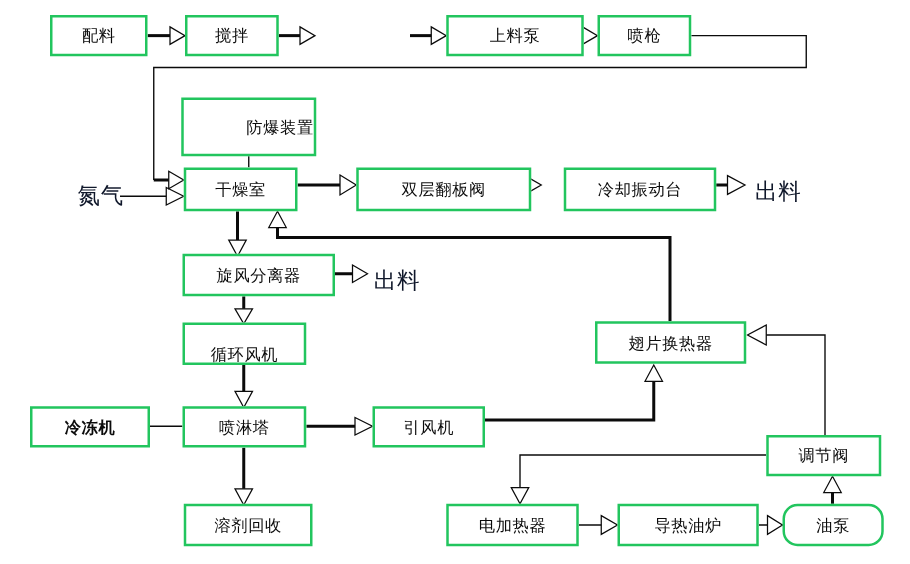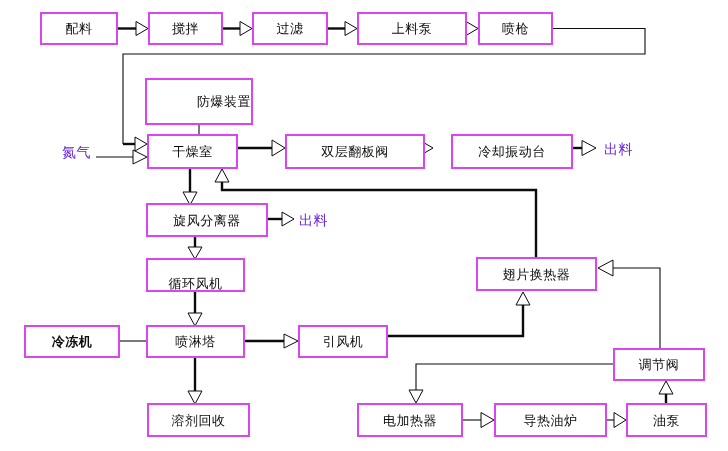--- a/index.html
+++ b/index.html
@@ -18,7 +18,7 @@
   .node {
     position: absolute;
     box-sizing: border-box;
-    border: 2px solid #d946ef;
+    border: 2px solid #22c55e;
     background: #ffffff;
     display: flex;
     align-items: center;

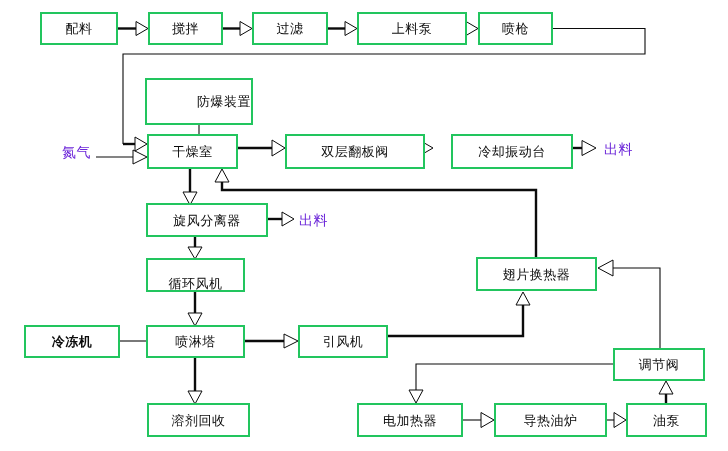--- a/index.html
+++ b/index.html
@@ -187,9 +187,6 @@
   <div class="node" style="left:148px; top:12px; width:75px; height:33px;">
     <span class="node-label">搅拌</span>
   </div>
-  <div class="node" style="left:252px; top:12px; width:76px; height:33px;">
-    <span class="node-label">过滤</span>
-  </div>
   <div class="node" style="left:357px; top:12px; width:110px; height:33px;">
     <span class="node-label">上料泵</span>
   </div>

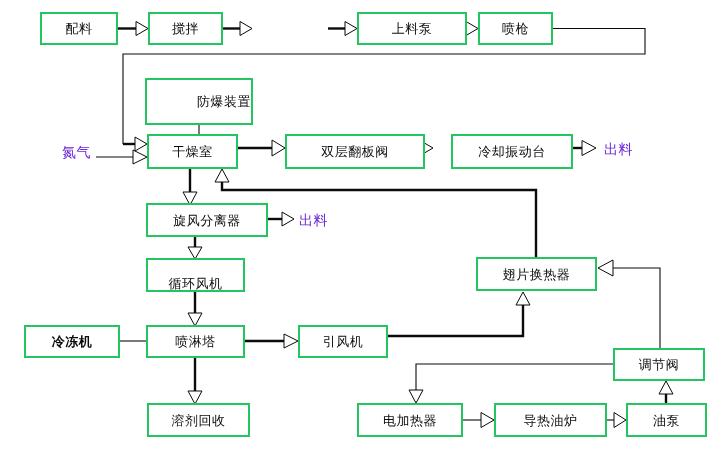--- a/index.html
+++ b/index.html
@@ -35,8 +35,8 @@
   }
   .free-label {
     position: absolute;
-    color: #6d28d9;
-    font-size: 14px;
+    color: #0f172a;
+    font-size: 18px;
     letter-spacing: 0.5px;
     white-space: nowrap;
     z-index: 3;

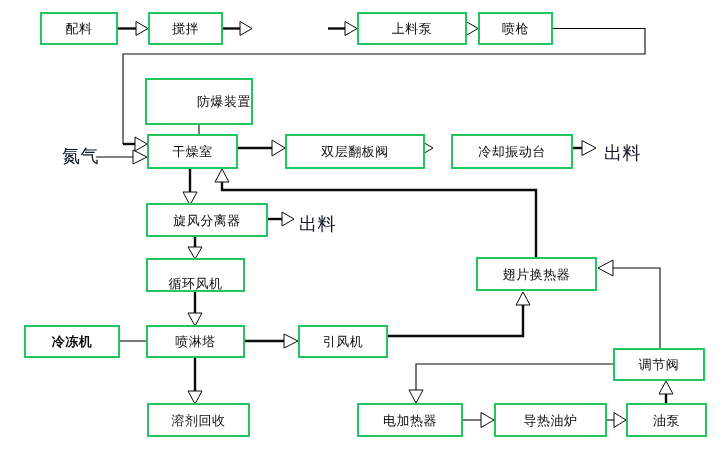--- a/index.html
+++ b/index.html
@@ -240,7 +240,7 @@
   <div class="node" style="left:494px; top:403px; width:113px; height:34px;">
     <span class="node-label">导热油炉</span>
   </div>
-  <div class="node" style="left:626px; top:403px; width:81px; height:34px;">
+  <div class="node" style="left:626px; top:403px; width:81px; height:34px;border-radius:12px;">
     <span class="node-label">油泵</span>
   </div>
 

